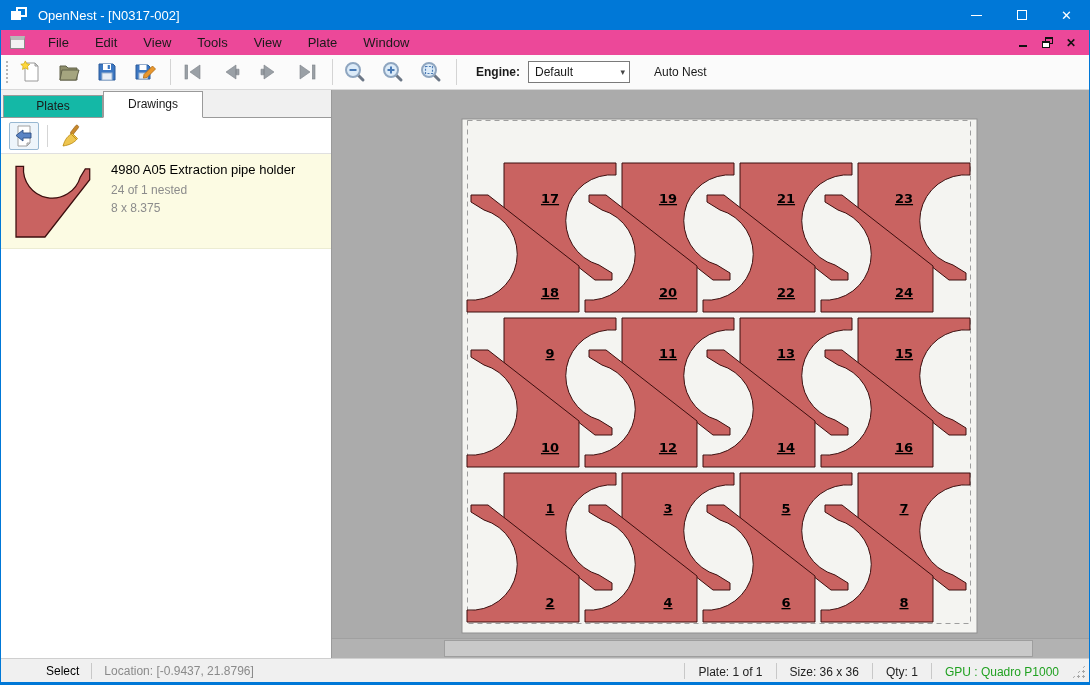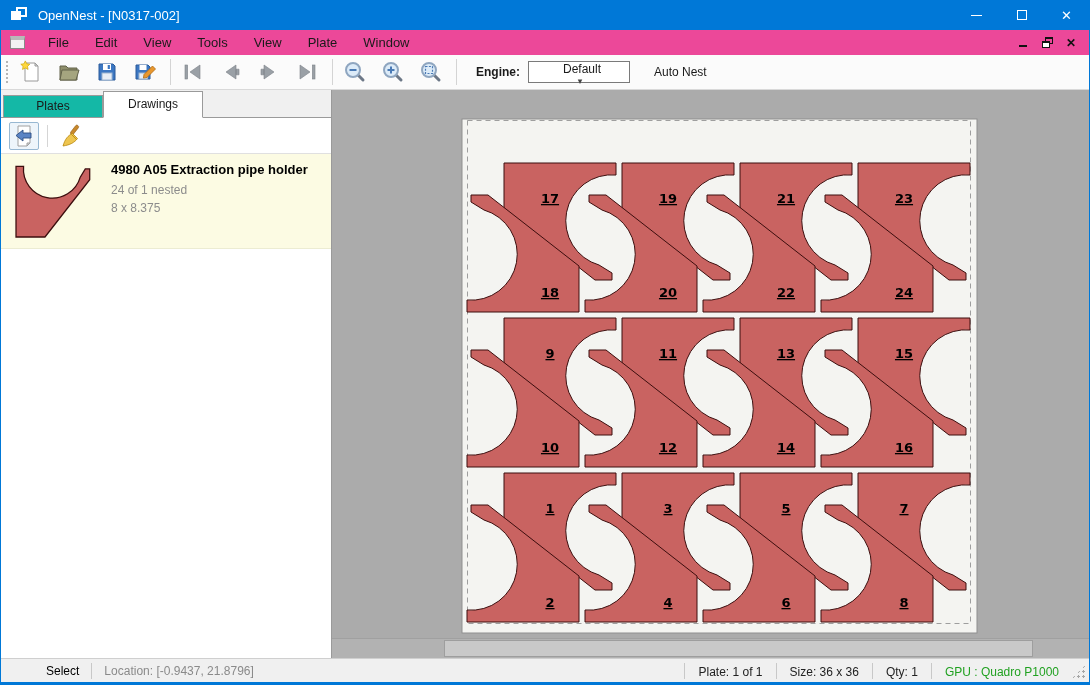--- a/index.html
+++ b/index.html
@@ -38,7 +38,7 @@
   .tb-btn { width:30px; height:28px; margin-right:8px; display:flex; align-items:center; justify-content:center; }
   .tb-sep { width:1px; height:26px; background:#d4d4d4; margin:0 7px 0 2px; }
   .engine-label { font-weight:bold; font-size:12px; margin:0 8px 0 12px; }
-  .combo { width:102px; height:22px; border:1px solid #7a7a7a; background:#fff; display:flex; align-items:center; padding-left:6px;flex-direction:column; }
+  .combo { width:102px; height:22px; border:1px solid #7a7a7a; background:#fff; display:flex; align-items:center; padding-left:6px; }
   .combo .val { flex:1; font-size:12px; }
   .combo .arrow { font-size:9px; color:#444; padding-right:4px; }
   .autonest { margin-left:18px; font-size:12px; padding:4px 6px; }

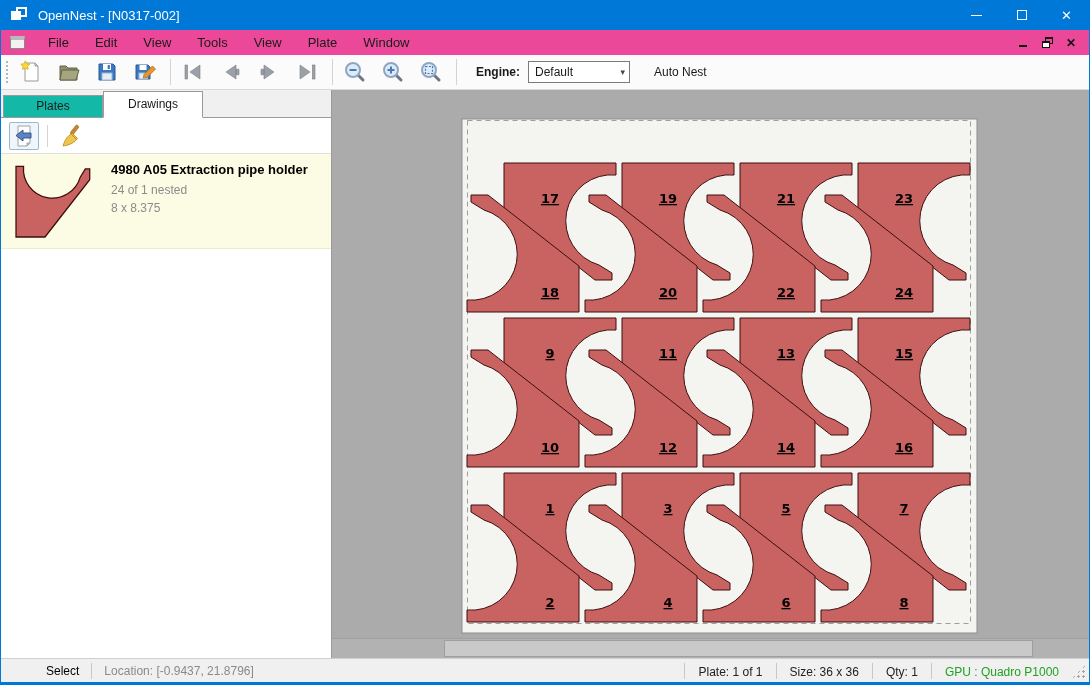--- a/index.html
+++ b/index.html
@@ -57,7 +57,7 @@
   .list-item { display:flex; background:#FCFBE3; border-bottom:1px solid #ececd2; padding:6px 8px 8px 10px; }
   .thumb { width:86px; height:80px; flex-shrink:0; margin-right:14px; }
   .item-text { padding-top:2px; }
-  .item-title { font-size:13px; font-weight:bold; color:#000; margin-bottom:4px; }
+  .item-title { font-size:13px; font-weight:normal; color:#000; margin-bottom:4px; }
   .item-meta { font-size:12px; color:#8c8c8c; line-height:18px; }
 
   .canvas { flex:1; background:#ABABAB; position:relative; overflow:hidden; }

